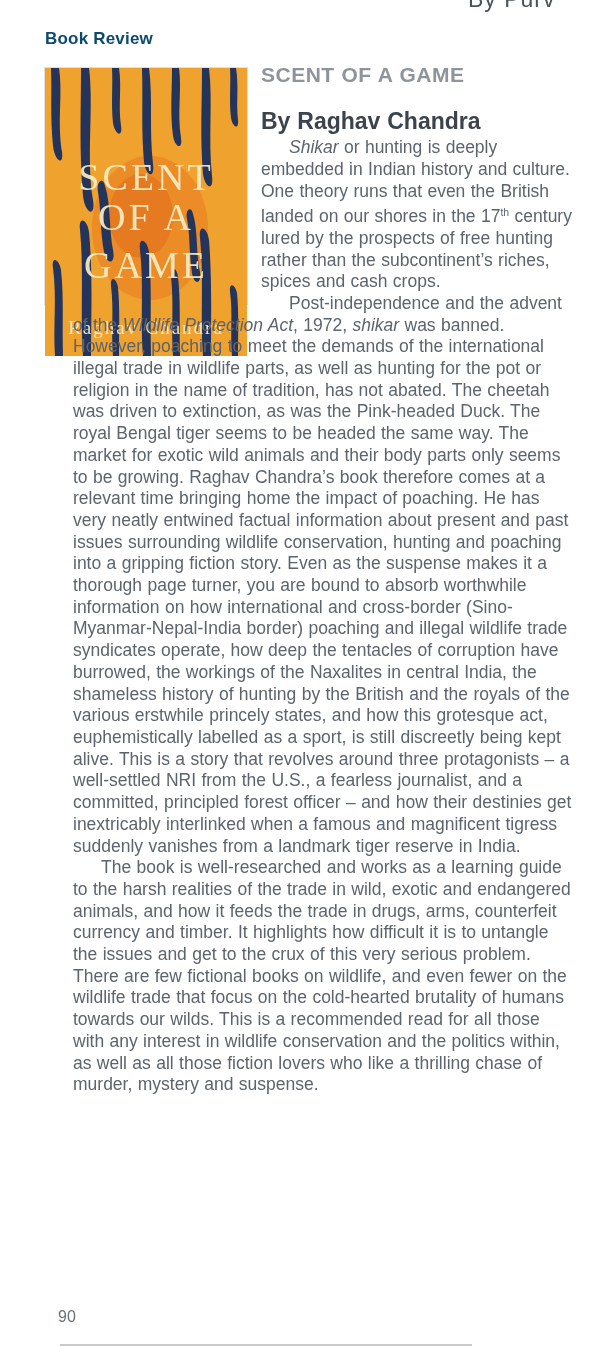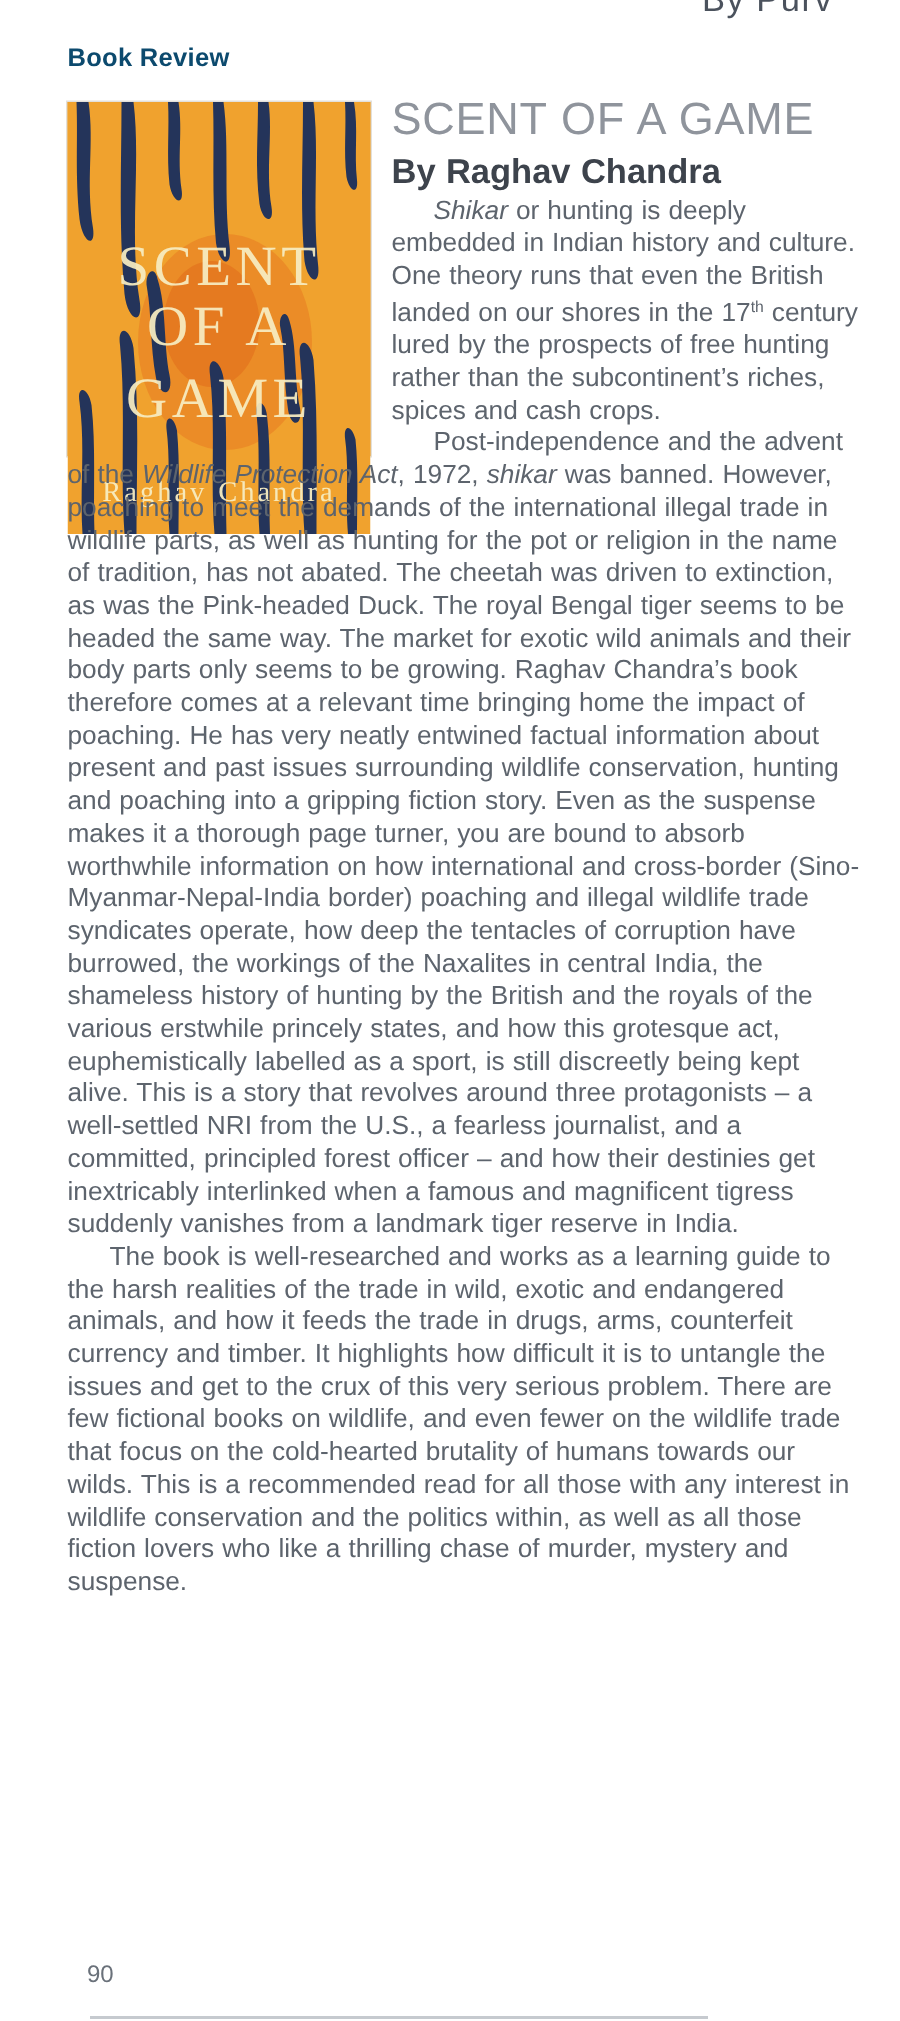--- a/index.html
+++ b/index.html
@@ -62,9 +62,9 @@
     opacity: 0.95;
   }
   .book-title {
-    margin: 0 0 7px 0;
-    font-size: 30px;
-    font-weight: 400;
+    margin: 0 0 24px 0;
+    font-size: 21px;
+    font-weight: 700;
     color: #8f949c;
     letter-spacing: 0.5px;
     line-height: 1.05;

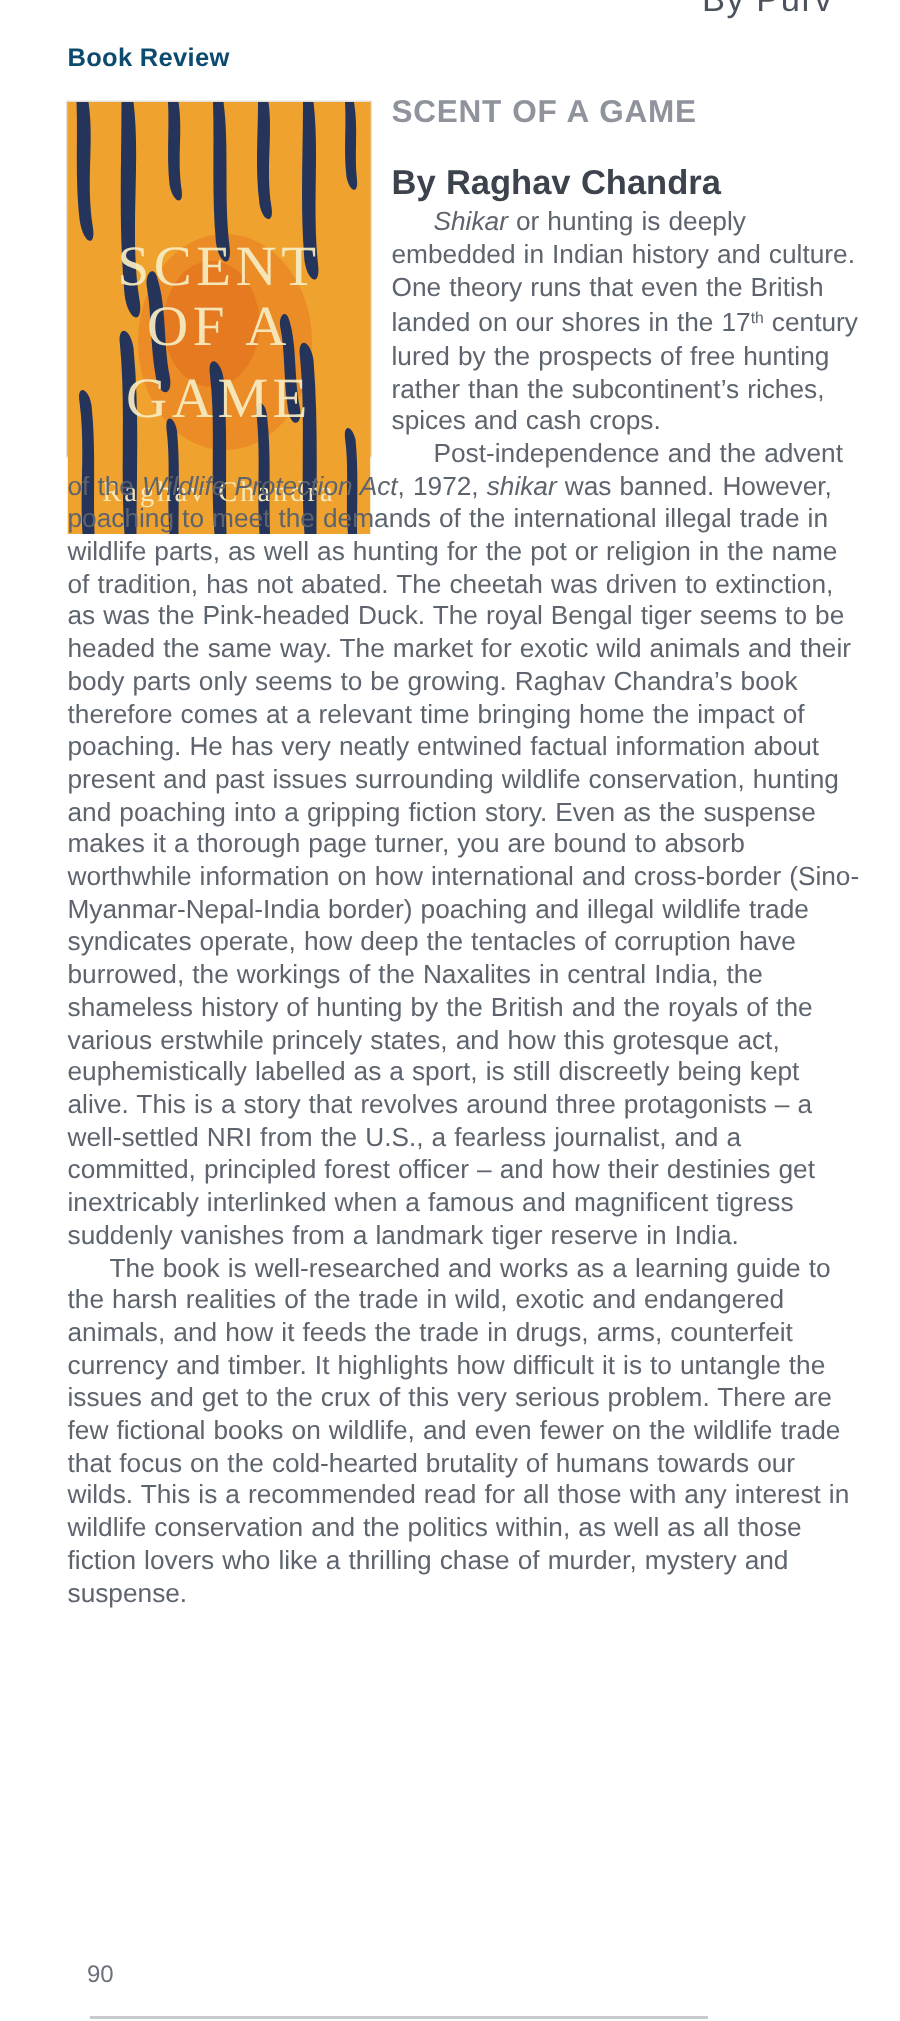--- a/index.html
+++ b/index.html
@@ -75,6 +75,7 @@
     margin: 0;
     text-indent: 28px;
     text-align: left;
+    padding-left: 28px;
   }
   .review p.first { margin-top: 5px; }
   .run-italic { font-style: italic; }

